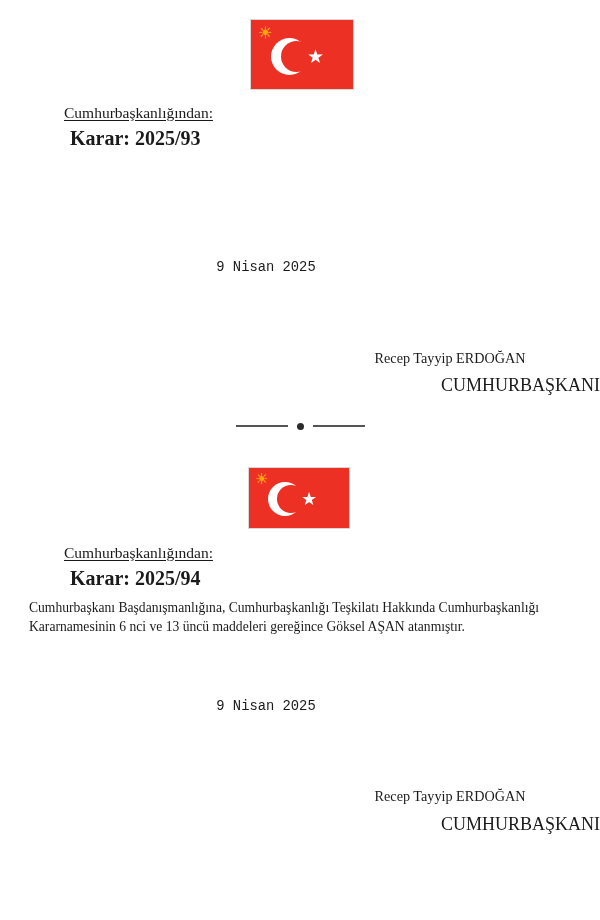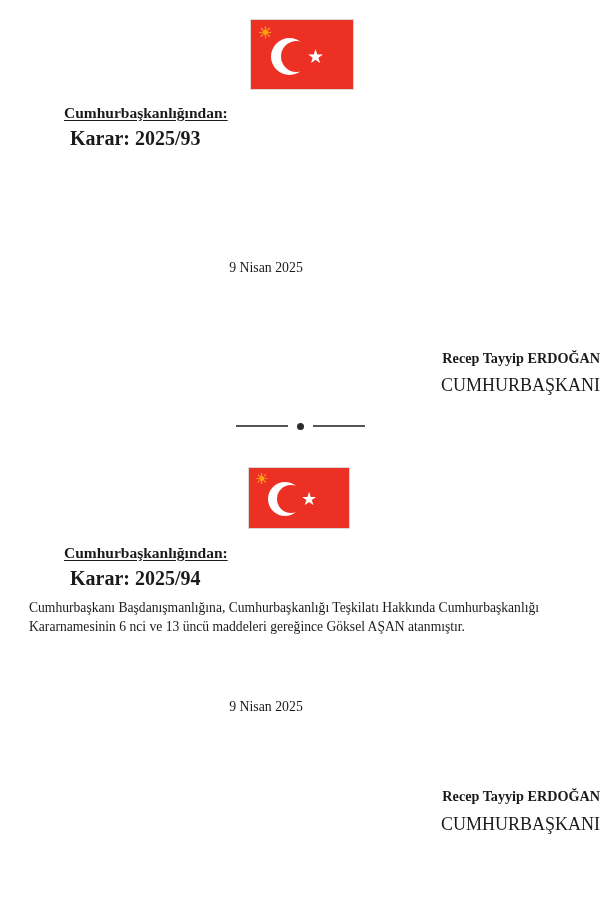--- a/index.html
+++ b/index.html
@@ -74,7 +74,7 @@
     position: absolute;
     left: 64px;
     font-size: 15.5px;
-    font-weight: 700;
+    font-weight: 400;
     text-decoration: underline;
     text-underline-offset: 2px;
     white-space: nowrap;

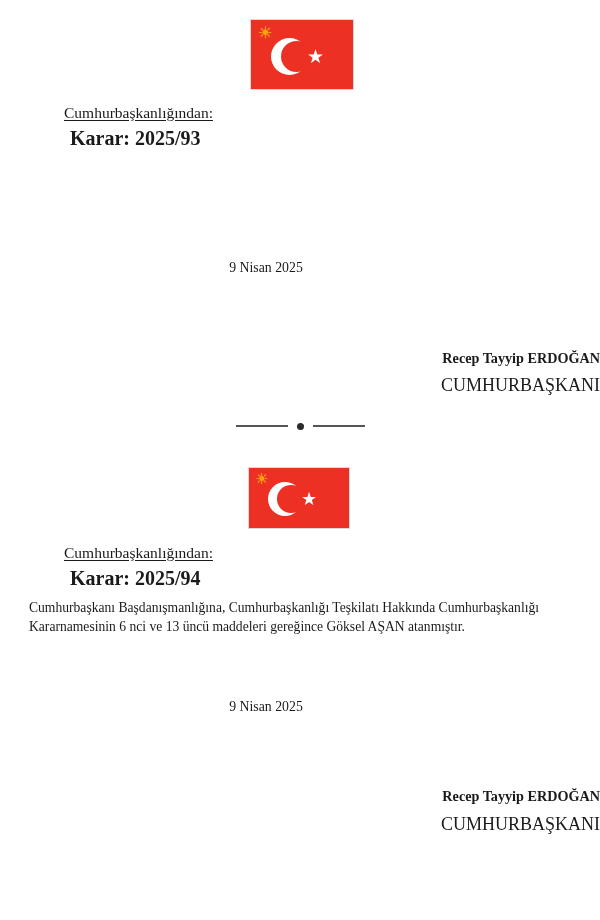--- a/index.html
+++ b/index.html
@@ -100,6 +100,7 @@
     width: 532px;
     text-align: center;
     font-size: 13.8px;
+    font-family: Liberation Mono, monospace;
   }
   .sign-name {
     position: absolute;

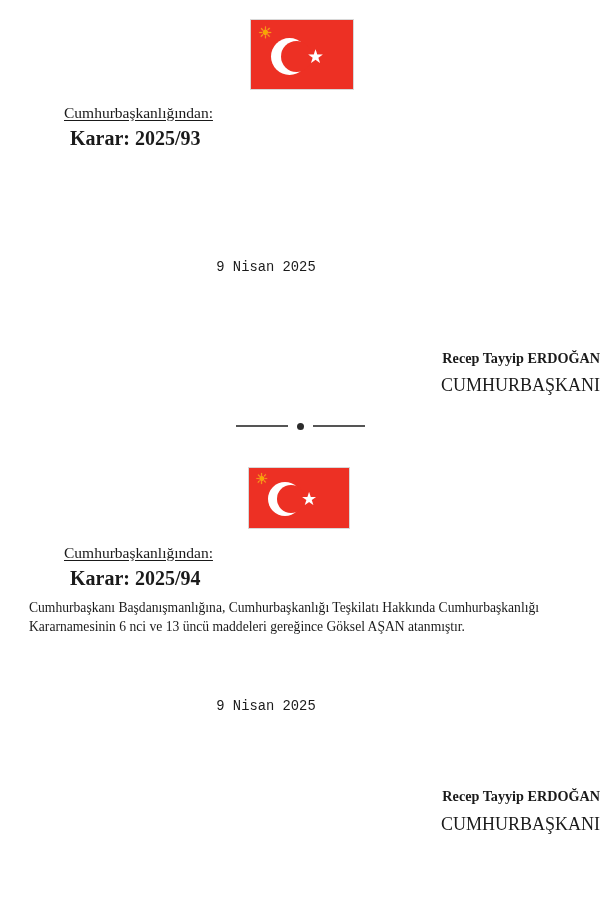--- a/index.html
+++ b/index.html
@@ -106,9 +106,9 @@
     position: absolute;
     left: 300px;
     width: 300px;
-    text-align: right;
+    text-align: center;
     font-size: 14.2px;
-    font-weight: bold;
+    font-weight: normal;
     white-space: nowrap;
   }
   .sign-title {

